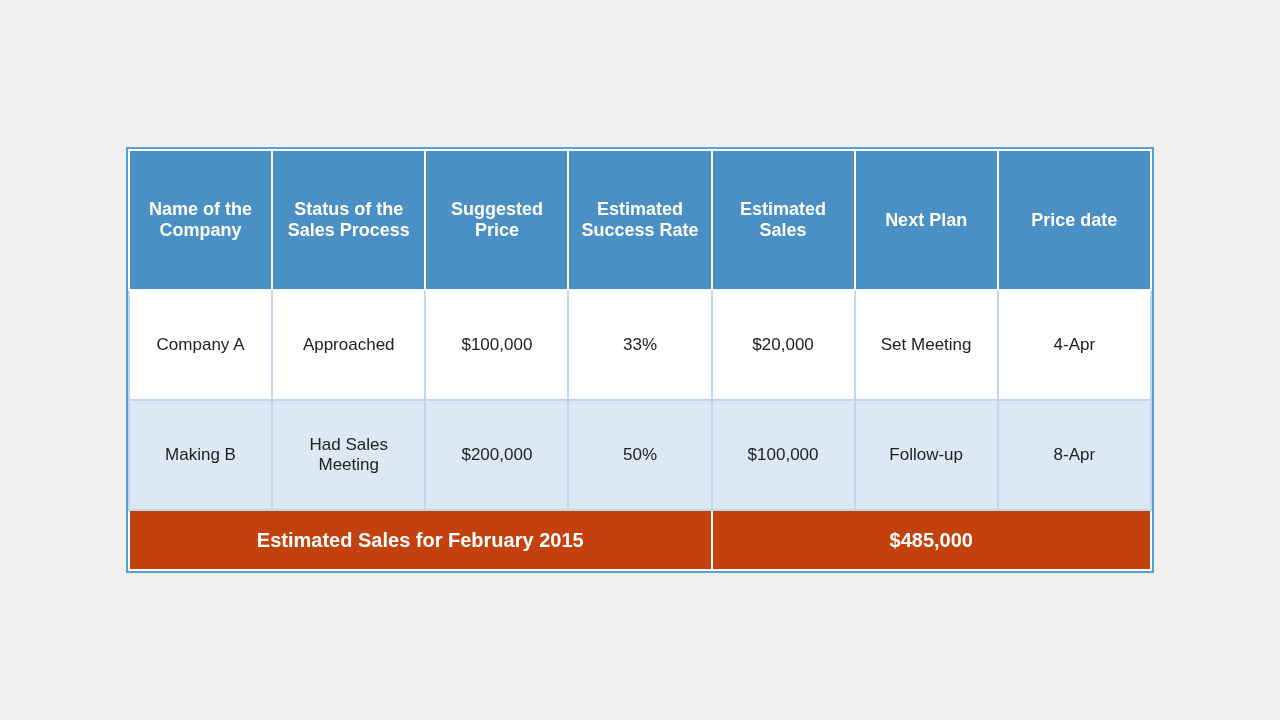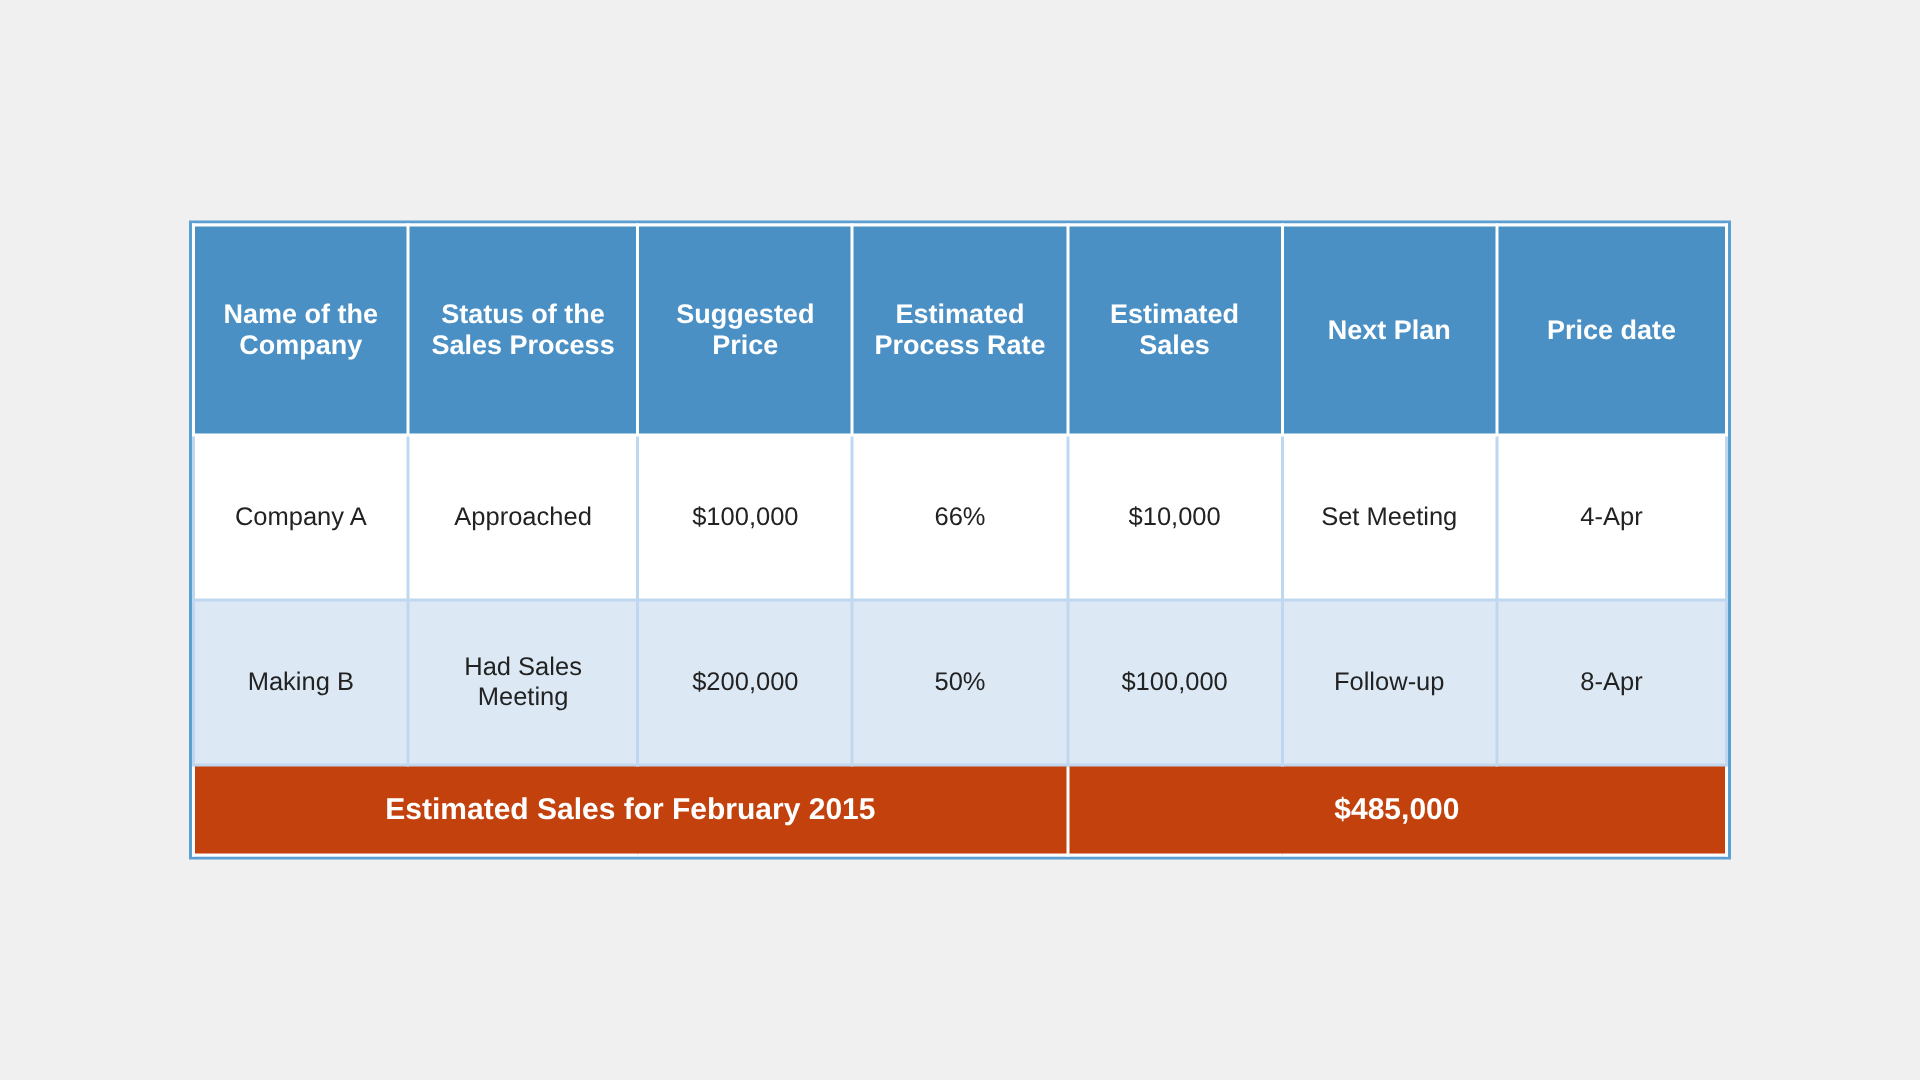--- a/index.html
+++ b/index.html
@@ -105,7 +105,7 @@
         <th>Name of the Company</th>
         <th>Status of the Sales Process</th>
         <th>Suggested Price</th>
-        <th>Estimated Process Rate</th>
+        <th>Estimated Success Rate</th>
         <th>Estimated Sales</th>
         <th>Next Plan</th>
         <th>Price date</th>

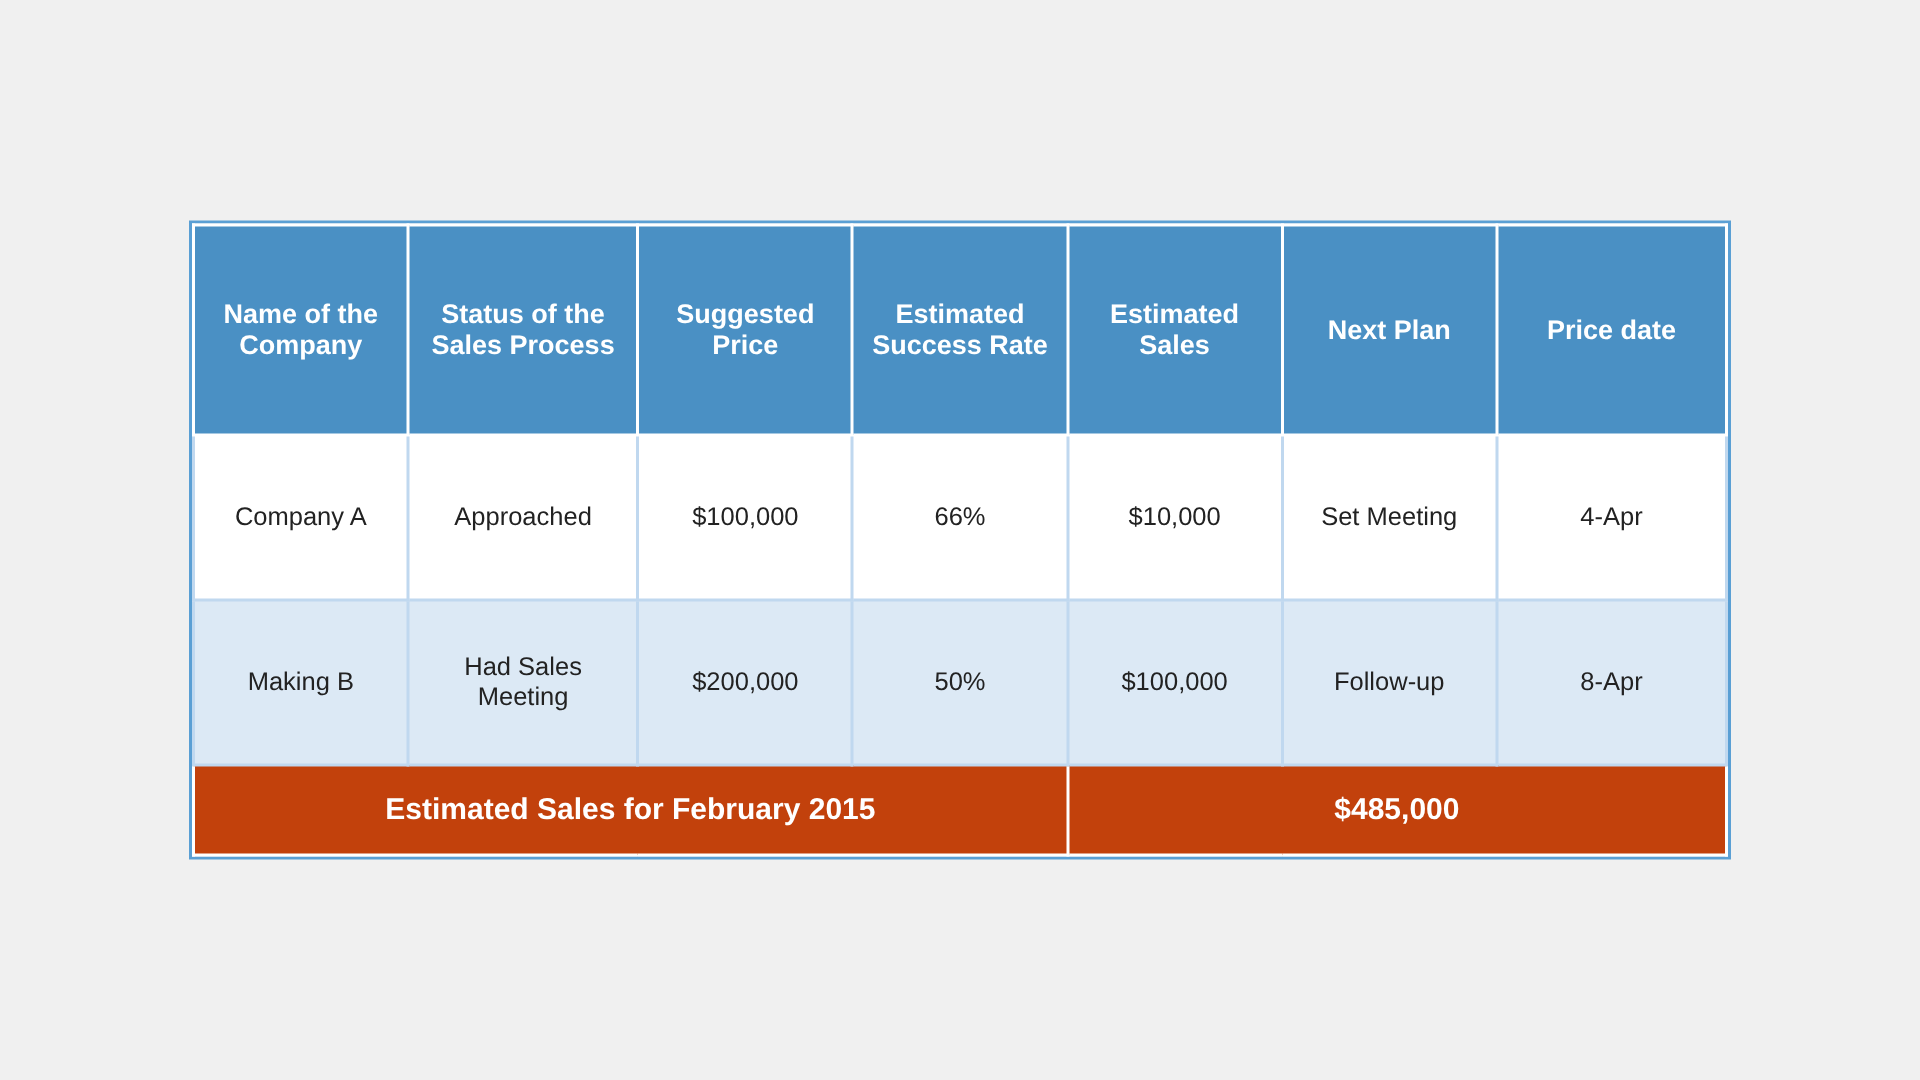--- a/index.html
+++ b/index.html
@@ -116,7 +116,7 @@
           <td>Company A</td>
           <td>Approached</td>
           <td>$100,000</td>
-          <td>66%</td>
+          <td>33%</td>
           <td>$10,000</td>
           <td>Set Meeting</td>
           <td>4-Apr</td>

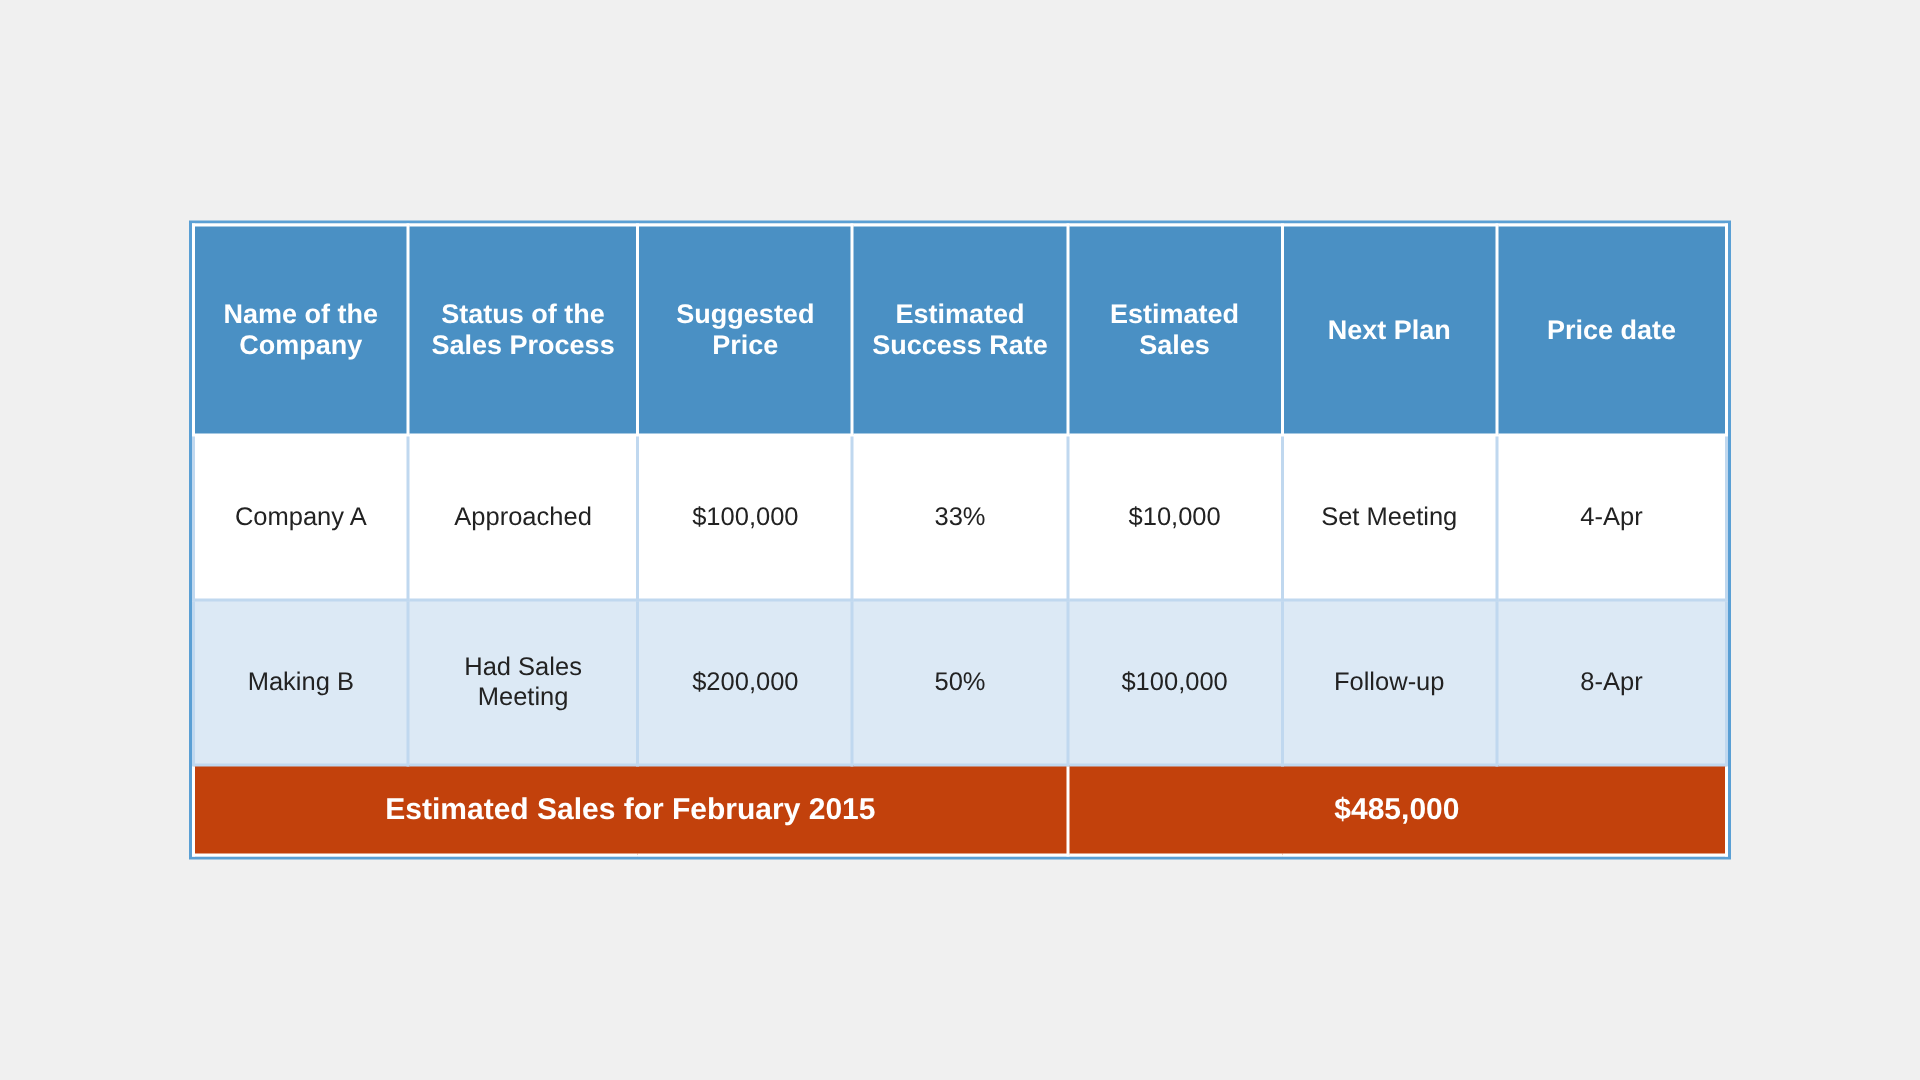--- a/index.html
+++ b/index.html
@@ -117,7 +117,7 @@
           <td>Approached</td>
           <td>$100,000</td>
           <td>33%</td>
-          <td>$10,000</td>
+          <td>$20,000</td>
           <td>Set Meeting</td>
           <td>4-Apr</td>
         </tr>

